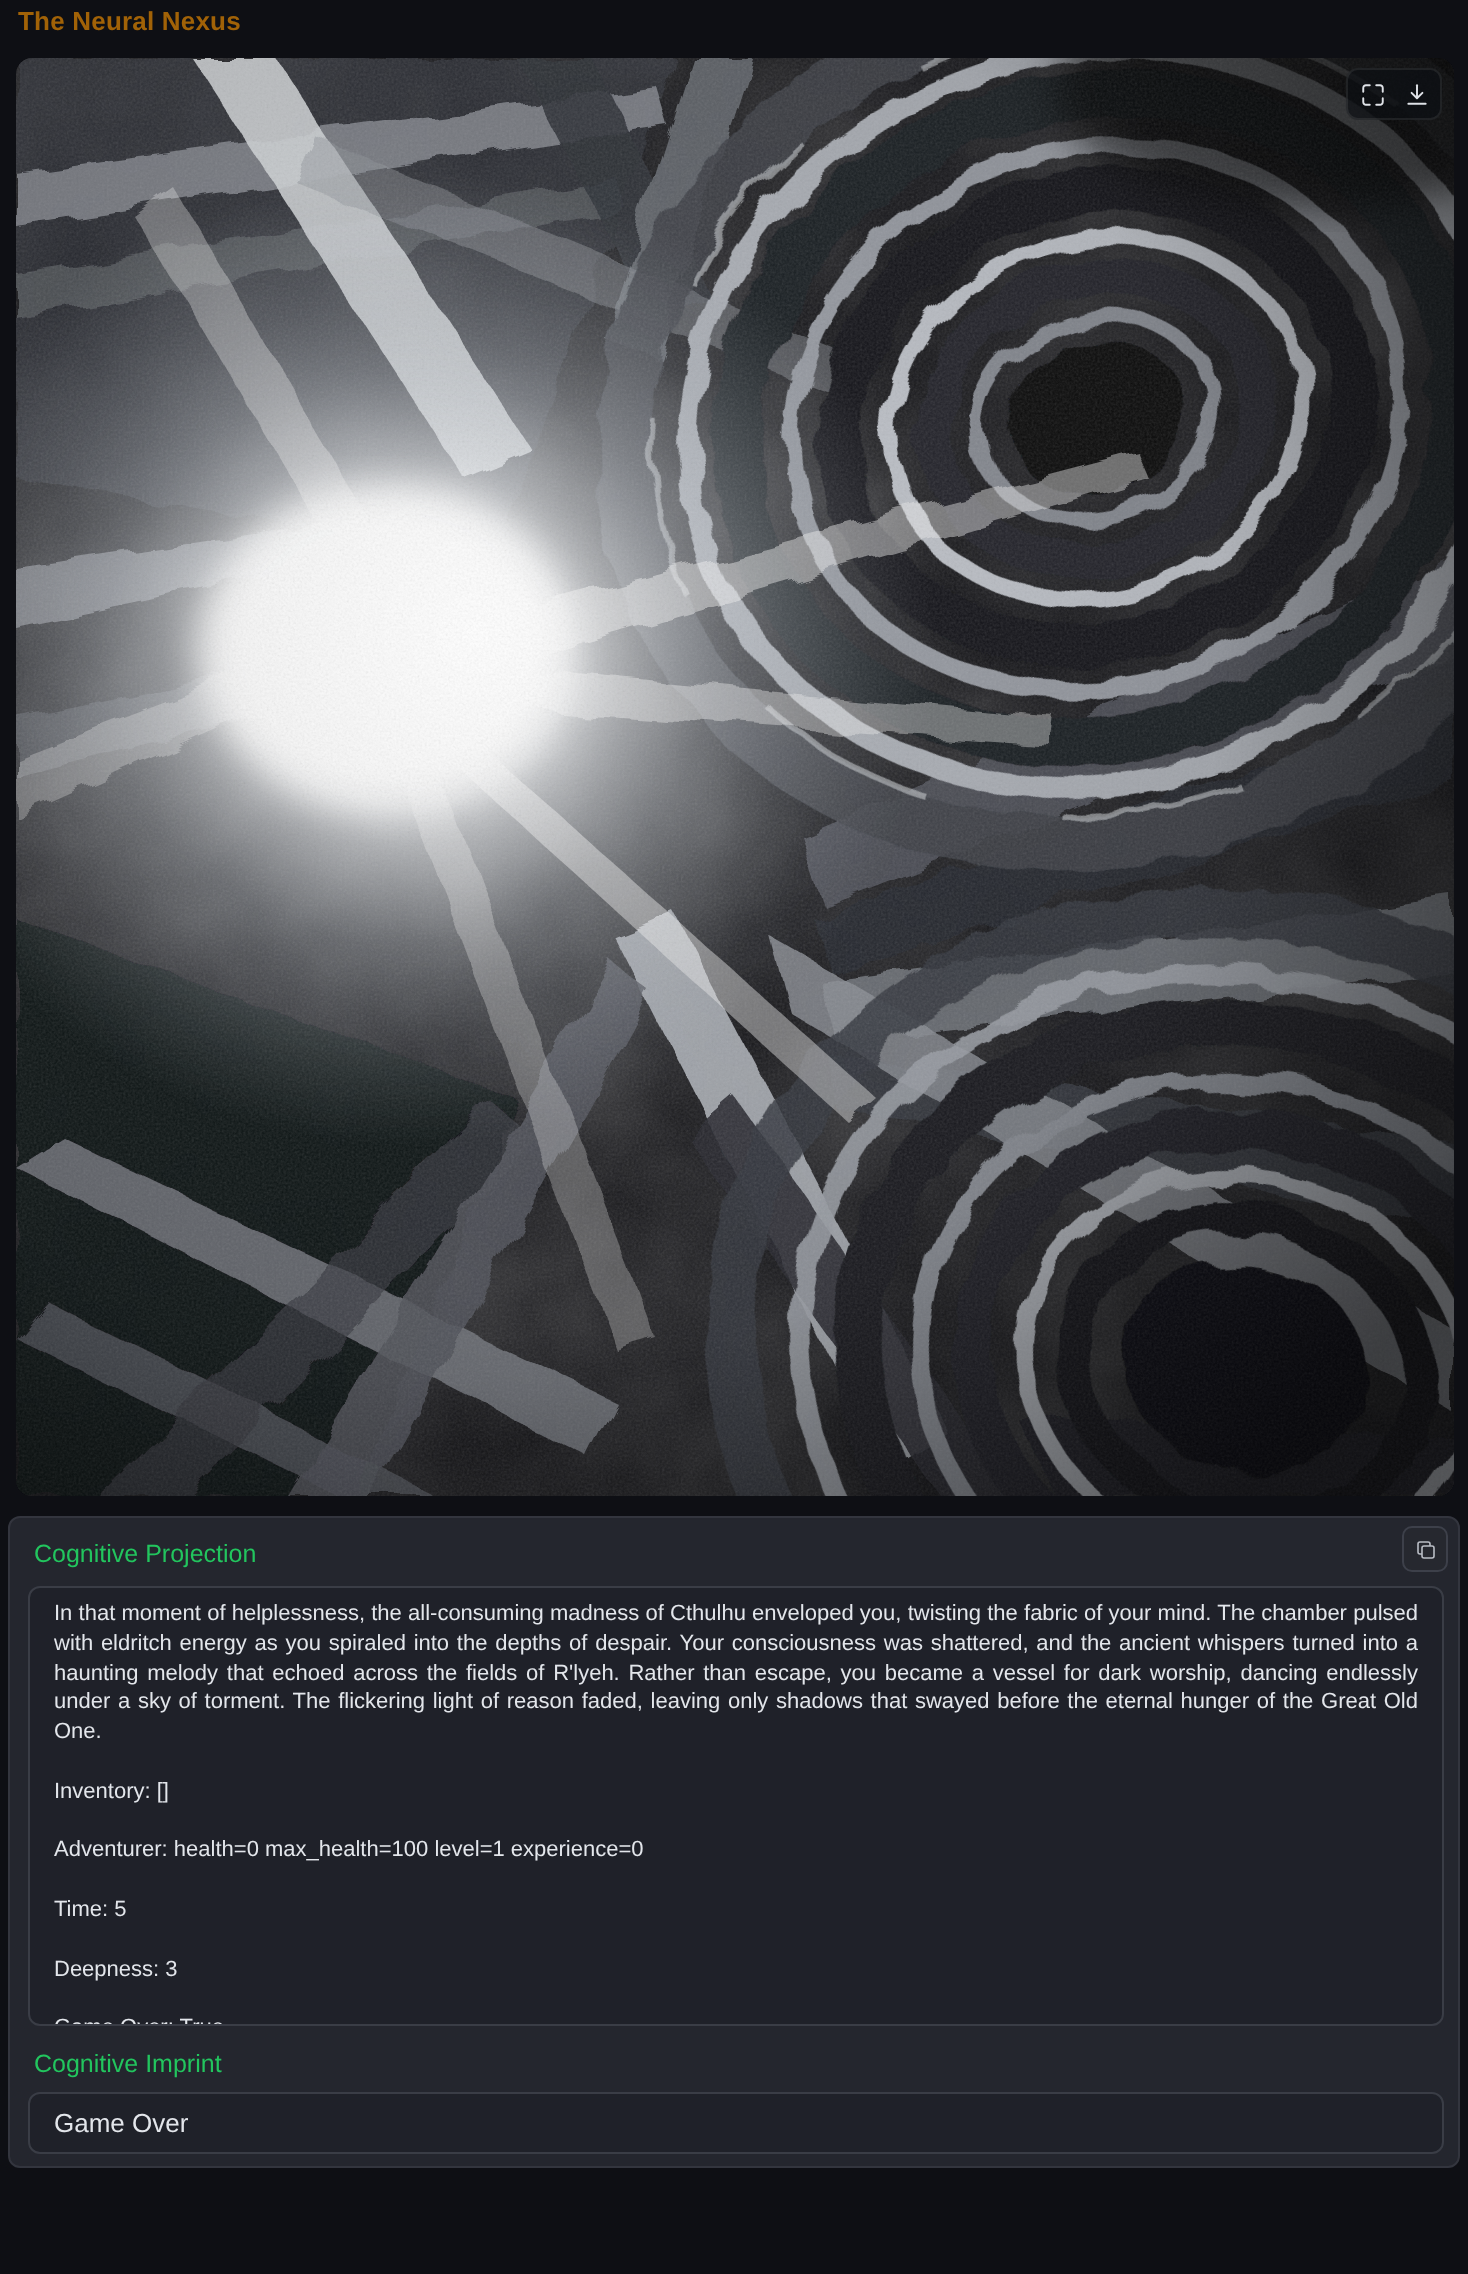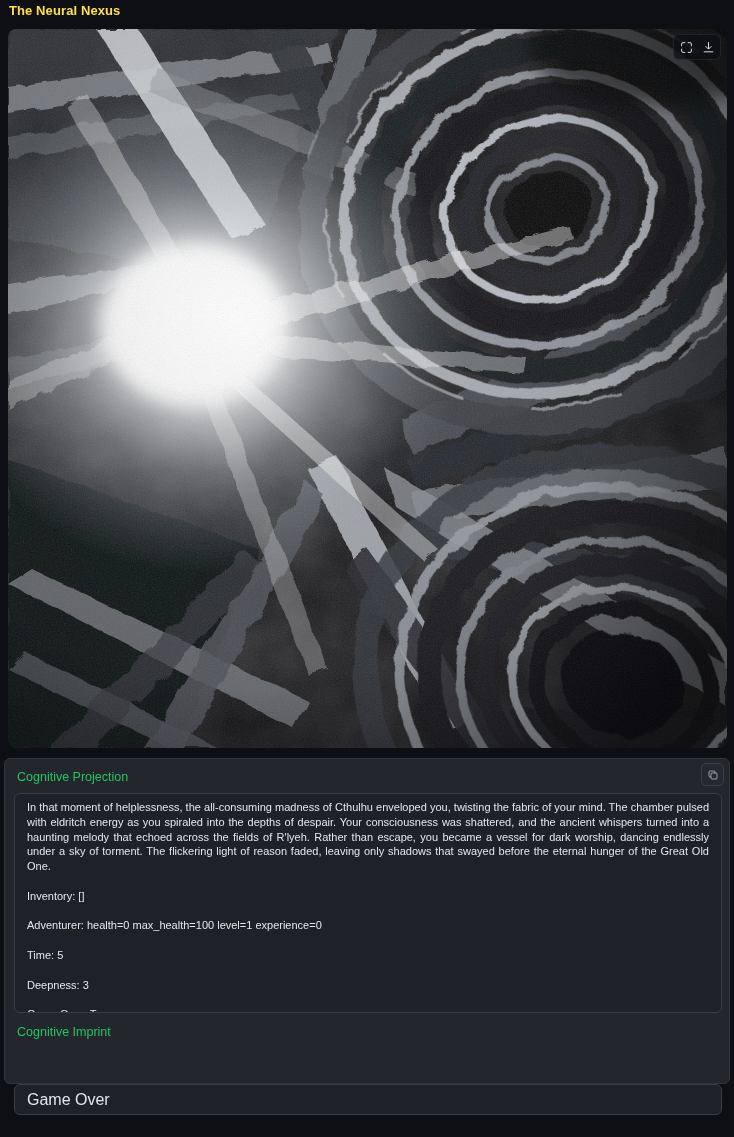--- a/index.html
+++ b/index.html
@@ -13,7 +13,7 @@
 
   .page-title {
     position: absolute; left: 9px; top: 3px;
-    font-size: 13px; font-weight: 600; color: #fde047;
+    font-size: 13px; font-weight: 600; color: #a16207;
     letter-spacing: 0.1px;
   }
 

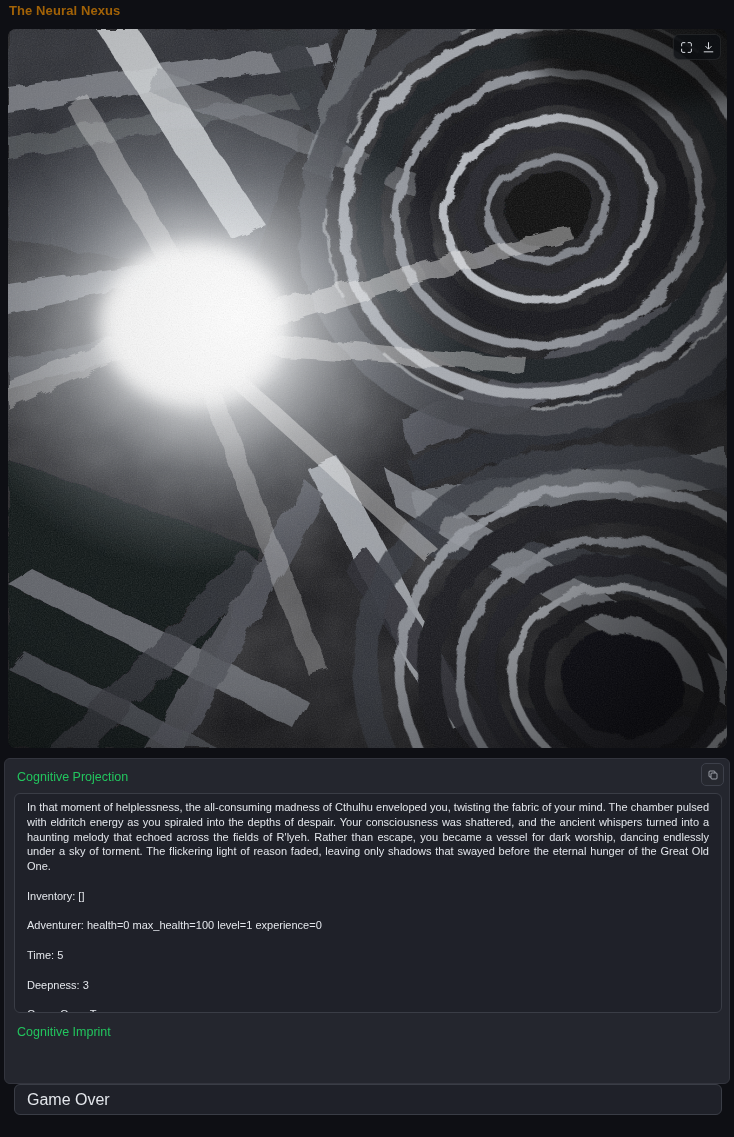--- a/index.html
+++ b/index.html
@@ -82,10 +82,9 @@
     border: 1px solid #3a3d46;
     border-radius: 6px;
     padding: 0 12px;
-    font-size: 16px; color: #e3e6eb;
+    font-size: 13px; color: #e3e6eb;
     font-family: "Liberation Sans", "DejaVu Sans", sans-serif;
     outline: none;
-    margin-top: 38px;
   }
 
   

